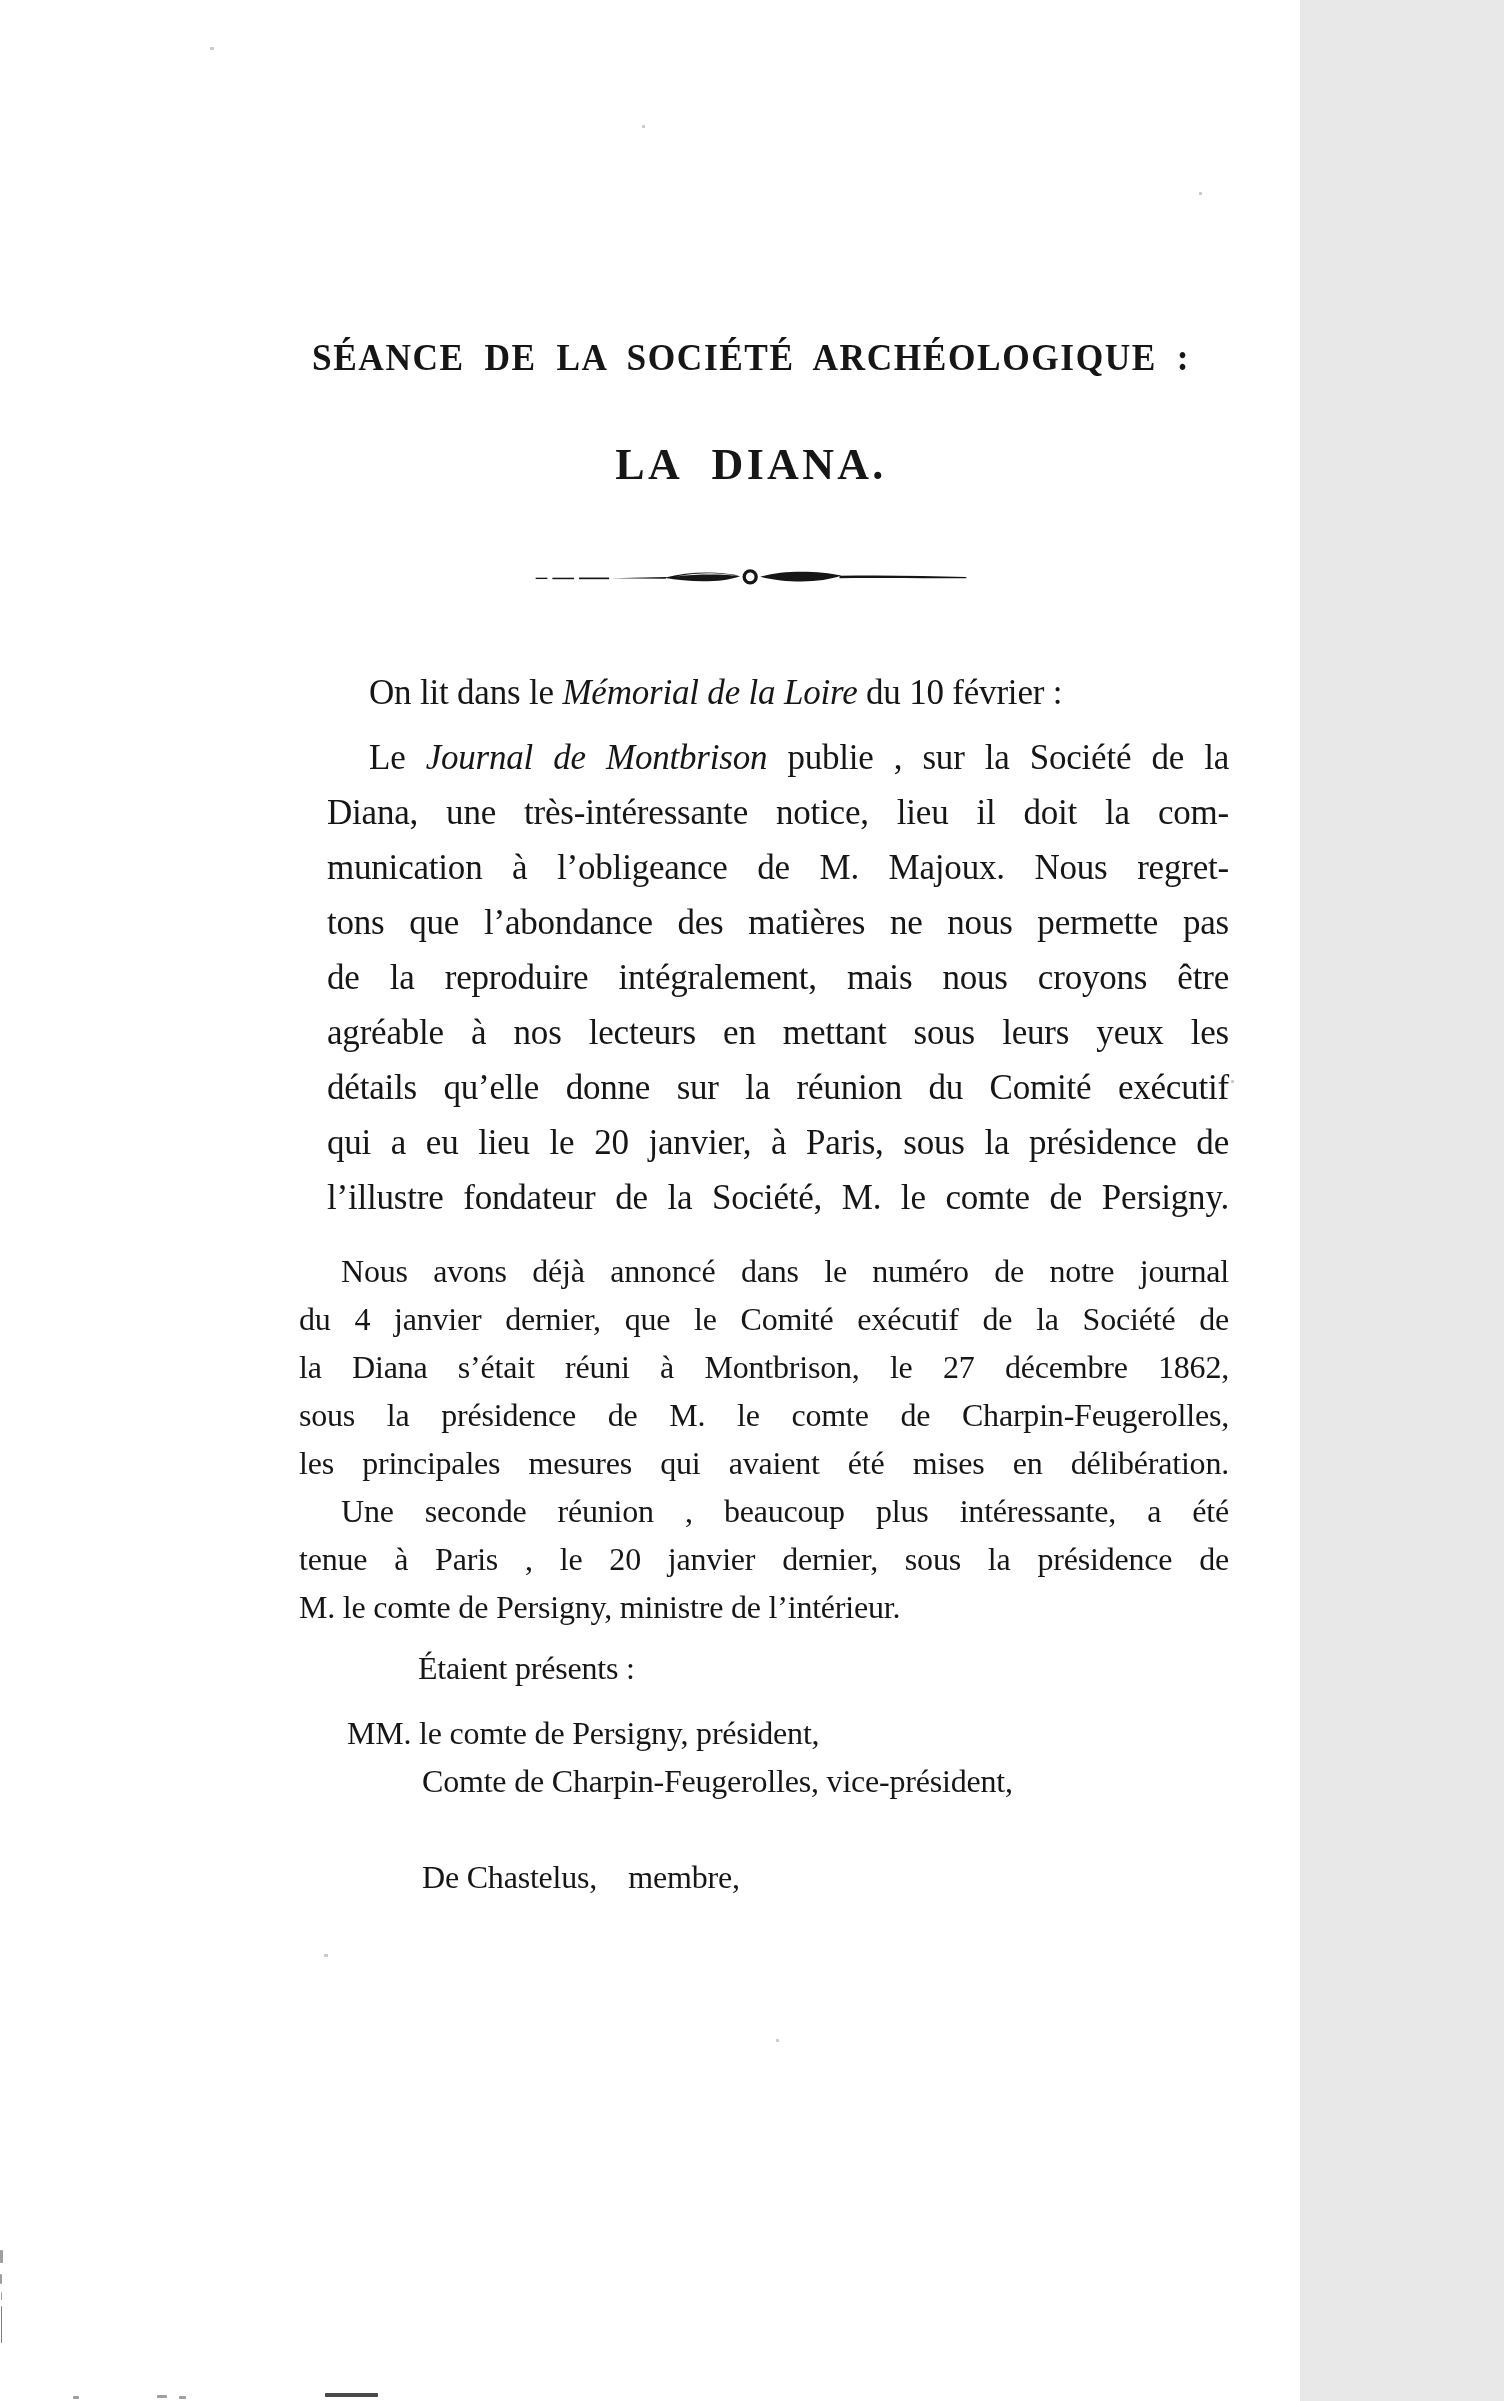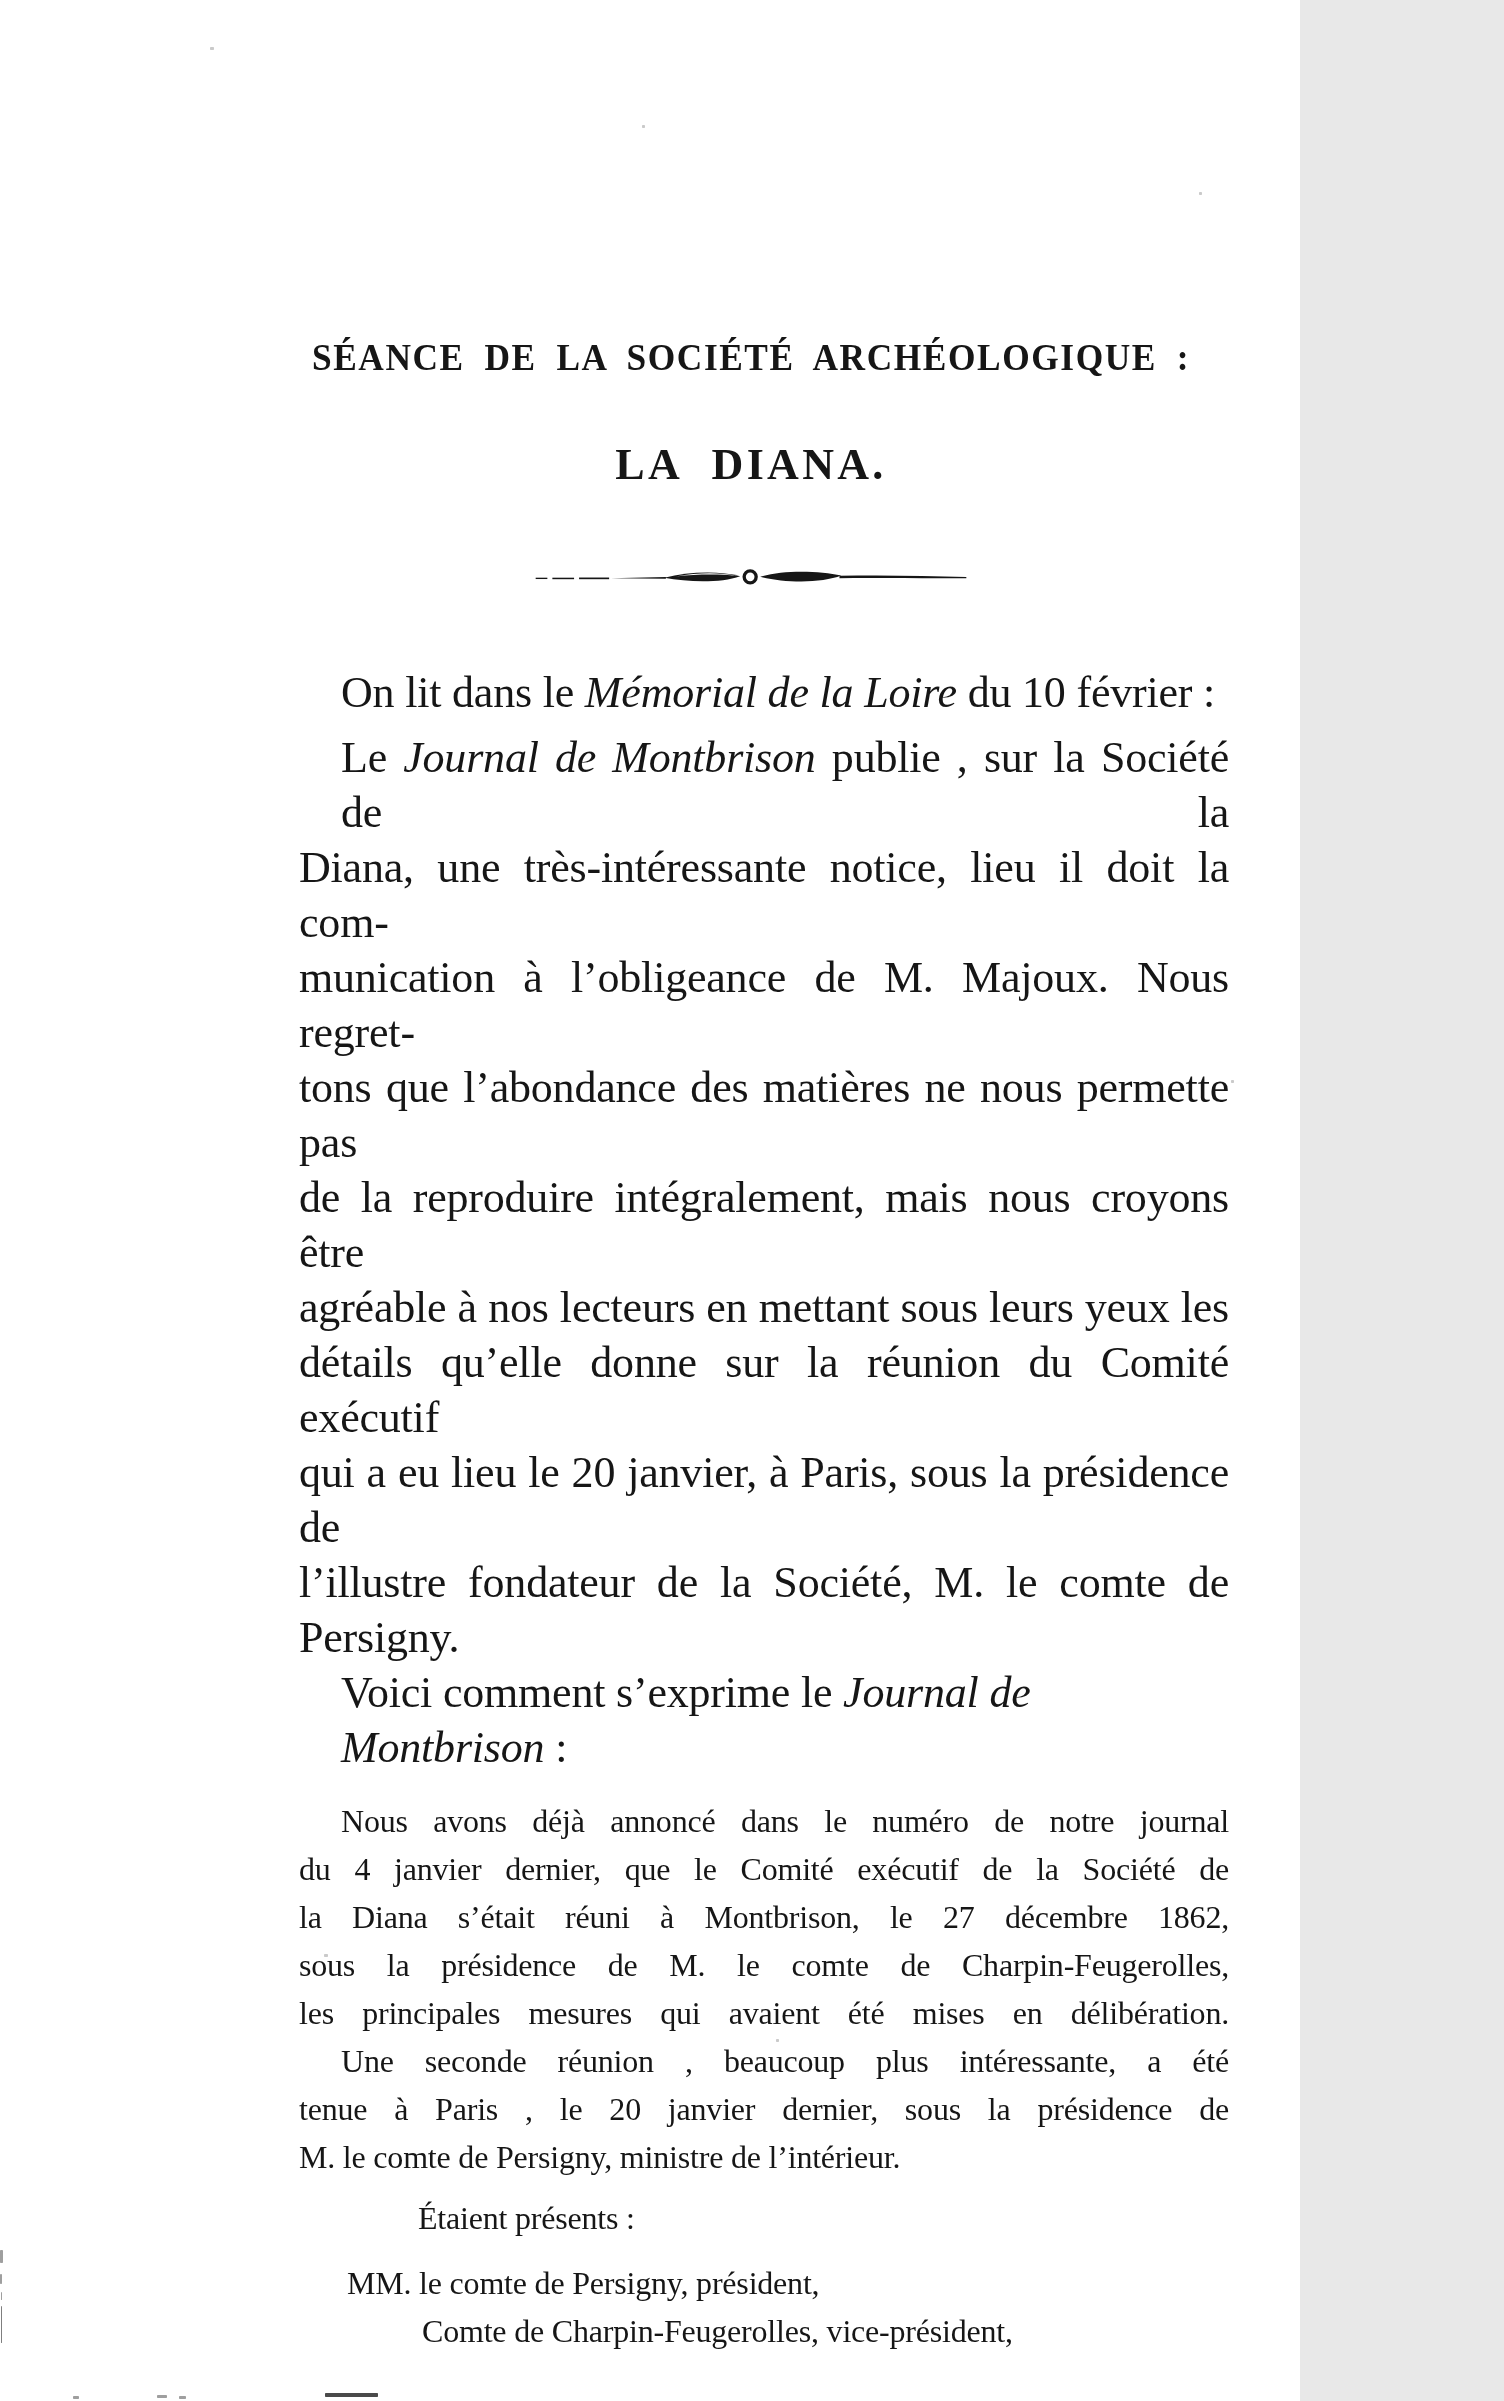--- a/index.html
+++ b/index.html
@@ -37,7 +37,7 @@
     position:absolute;left:299px;top:665px;width:930px;
   }
   .block{margin:0;}
-  .para-large{font-size:44px;line-height:55px;letter-spacing:-0.2px;}
+  .para-large{font-size:35px;line-height:55px;letter-spacing:-0.2px;margin-left:28px;}
   .para-small{font-size:32px;line-height:48px;letter-spacing:-0.2px;}
   .line{white-space:pre-wrap;}
   .line.just{text-align:justify;text-align-last:justify;}

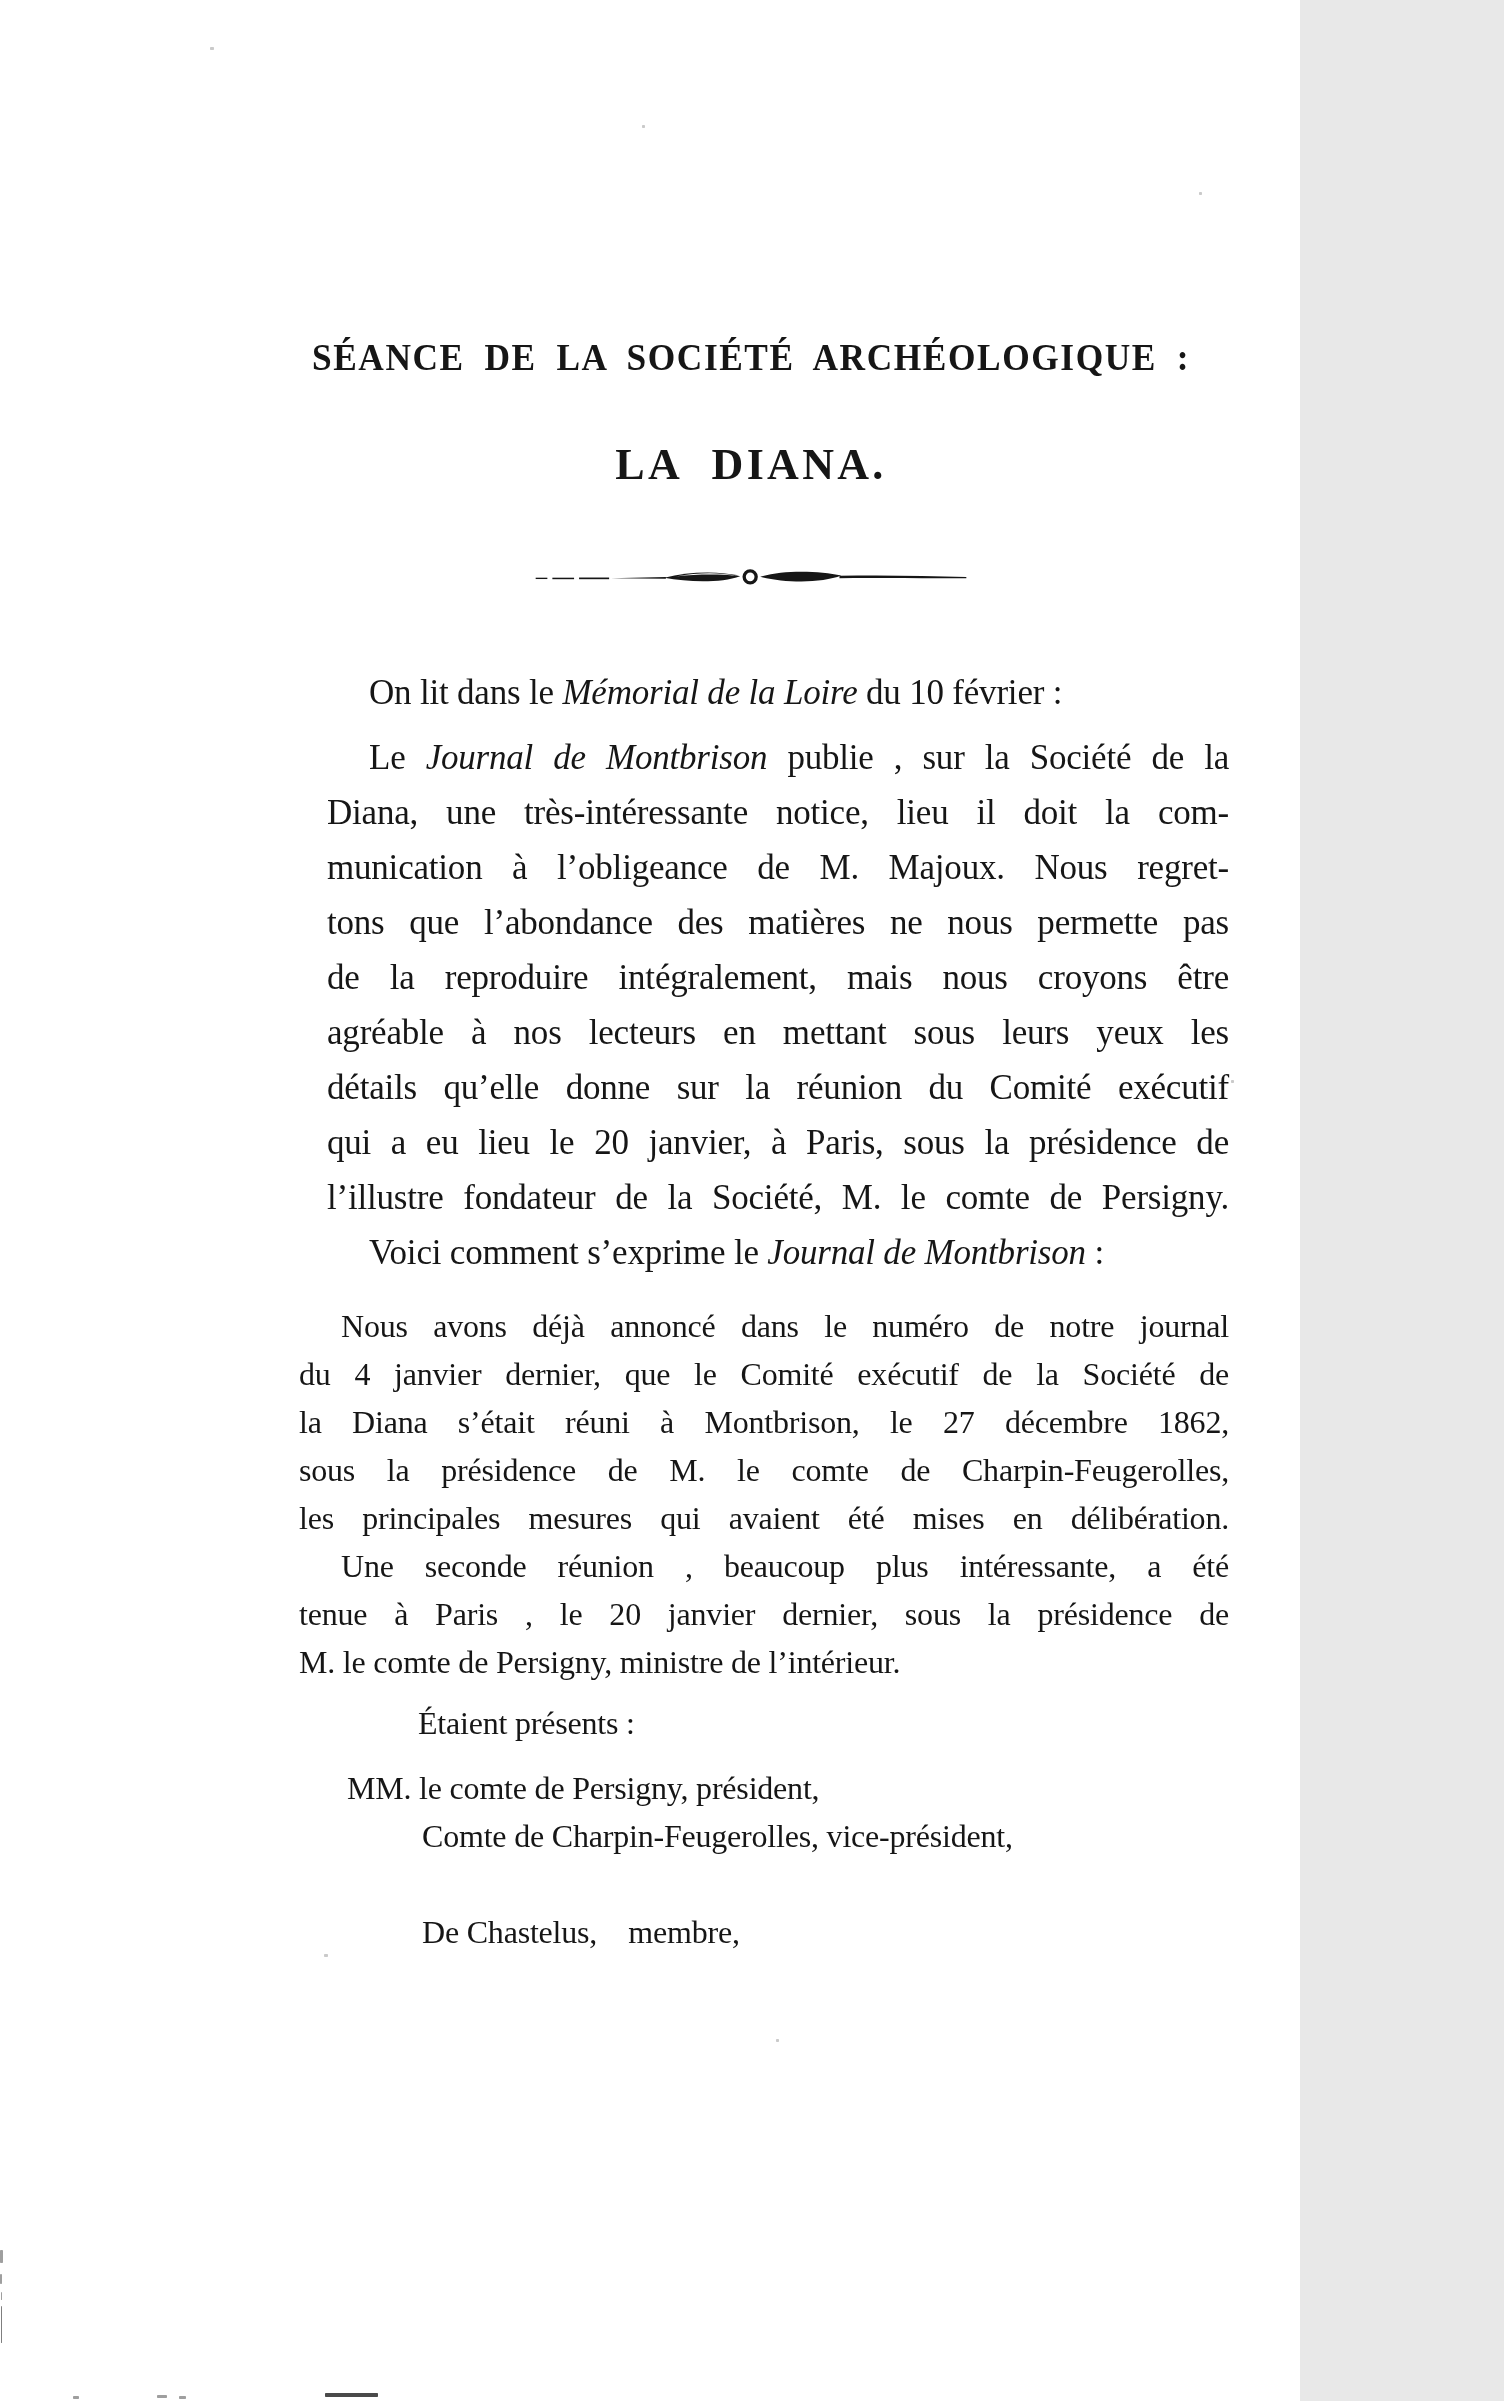--- a/index.html
+++ b/index.html
@@ -91,9 +91,6 @@
         <div class="line just"><span>qui a eu lieu le 20 janvier, à Paris, sous la présidence de</span></div>
         <div class="line just"><span>l’illustre fondateur de la Société, M. le comte de Persigny.</span></div>
       </div>
-      <div class="block para-large" style="margin-top: 0px;">
-        <div class="line" style="padding-left: 42px;"><span>Voici comment s’exprime le </span><em>Journal de Montbrison</em><span> :</span></div>
-      </div>
       <div class="block para-small" style="margin-top: 22px;">
         <div class="line just" style="padding-left: 42px;"><span>Nous avons déjà annoncé dans le numéro de notre journal</span></div>
         <div class="line just"><span>du 4 janvier dernier, que le Comité exécutif de la Société de</span></div>

